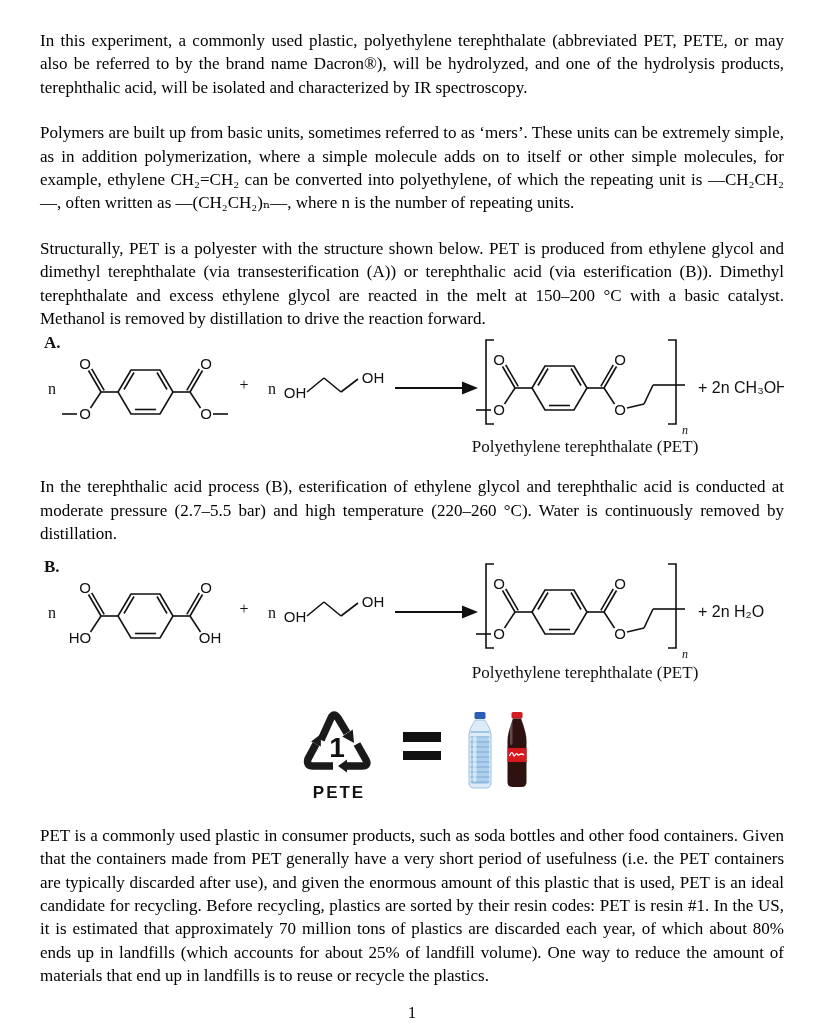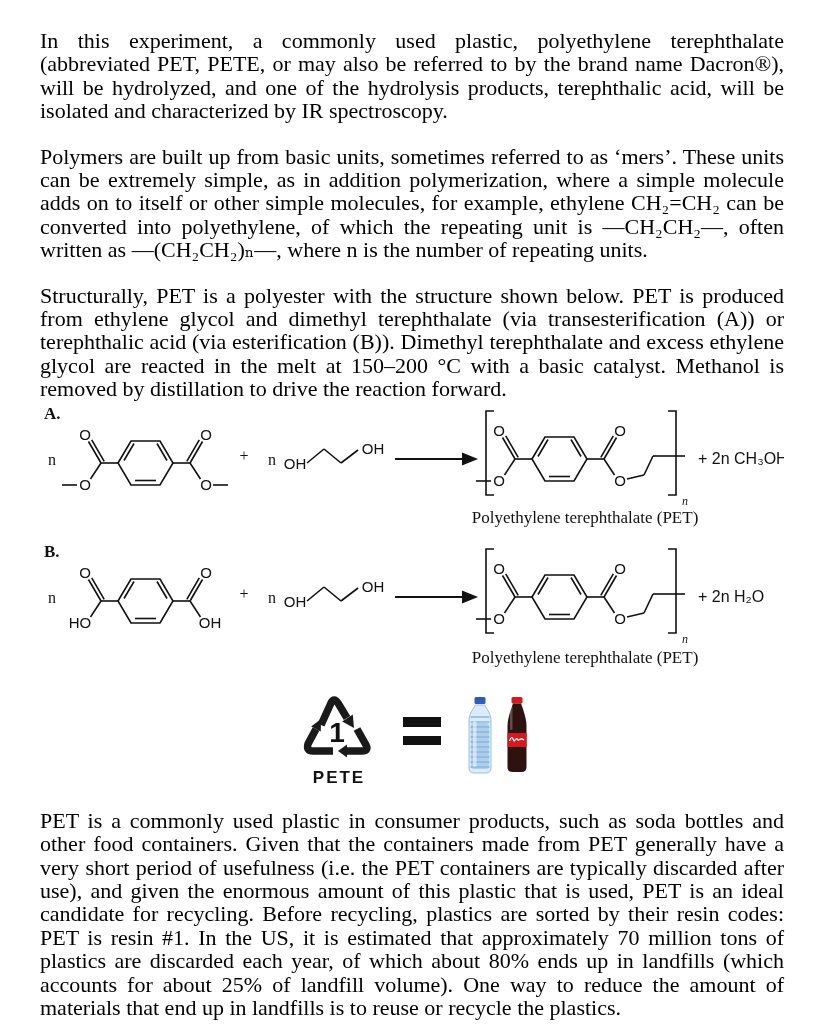--- a/index.html
+++ b/index.html
@@ -8,7 +8,7 @@
   .page { box-sizing:border-box; width:824px; height:1024px; padding:12px 40px 0; position:relative; }
   .title { font-size:19.5px; font-weight:bold; text-align:center; margin:2px 0 0; line-height:24px;
            font-family:"Liberation Serif","DejaVu Serif",serif; }
-  p.body { font-size:22px; line-height:23.4px; text-align:justify; margin:22px 0 0; }
+  p.body { font-size:17px; line-height:23.4px; text-align:justify; margin:22px 0 0; }
   p.body.first { margin-top:17px; }
   svg.scheme { display:block; margin:0; }
   

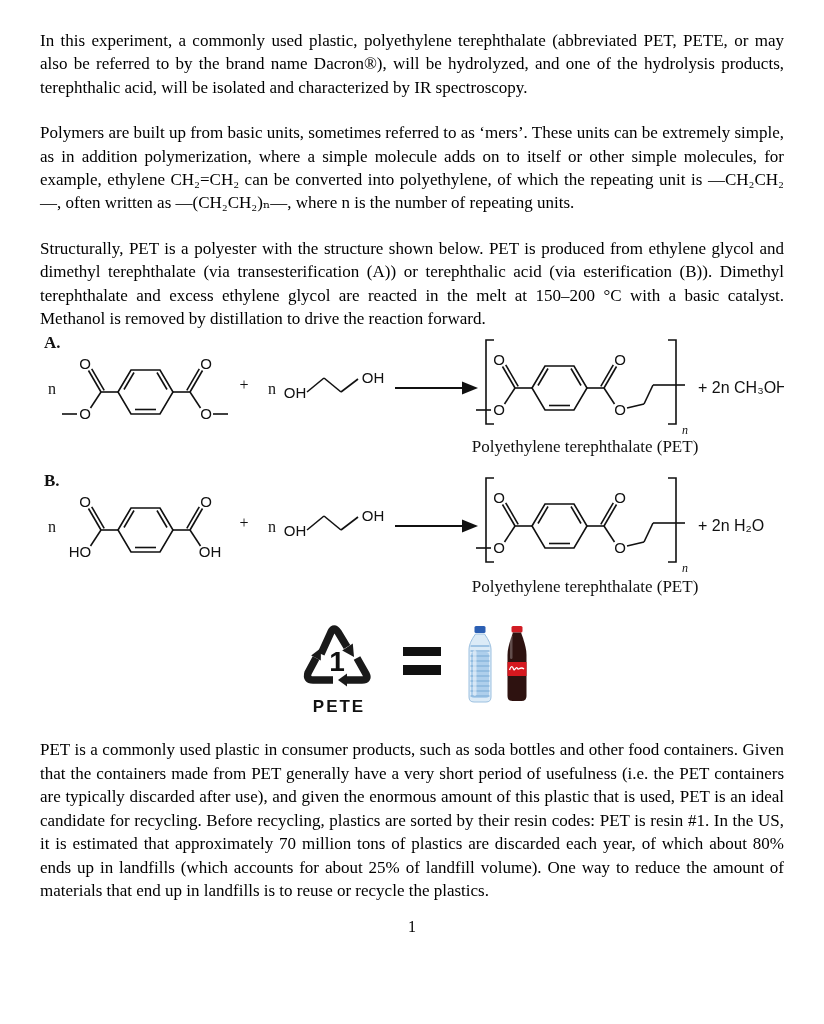--- a/index.html
+++ b/index.html
@@ -103,6 +103,7 @@
     <text class="caption" x="545" y="122" text-anchor="middle">Polyethylene terephthalate (PET)</text>
   </svg>
 
+  <p class="body" style="margin-top:15px;">In the terephthalic acid process (B), esterification of ethylene glycol and terephthalic acid is conducted at moderate pressure (2.7–5.5 bar) and high temperature (220–260 °C).  Water is continuously removed by distillation.</p>
 
   <svg class="scheme" width="744" height="132" viewBox="0 0 744 132" style="margin-top:8px;">
     <text class="slabel" x="4" y="18">B.</text>

